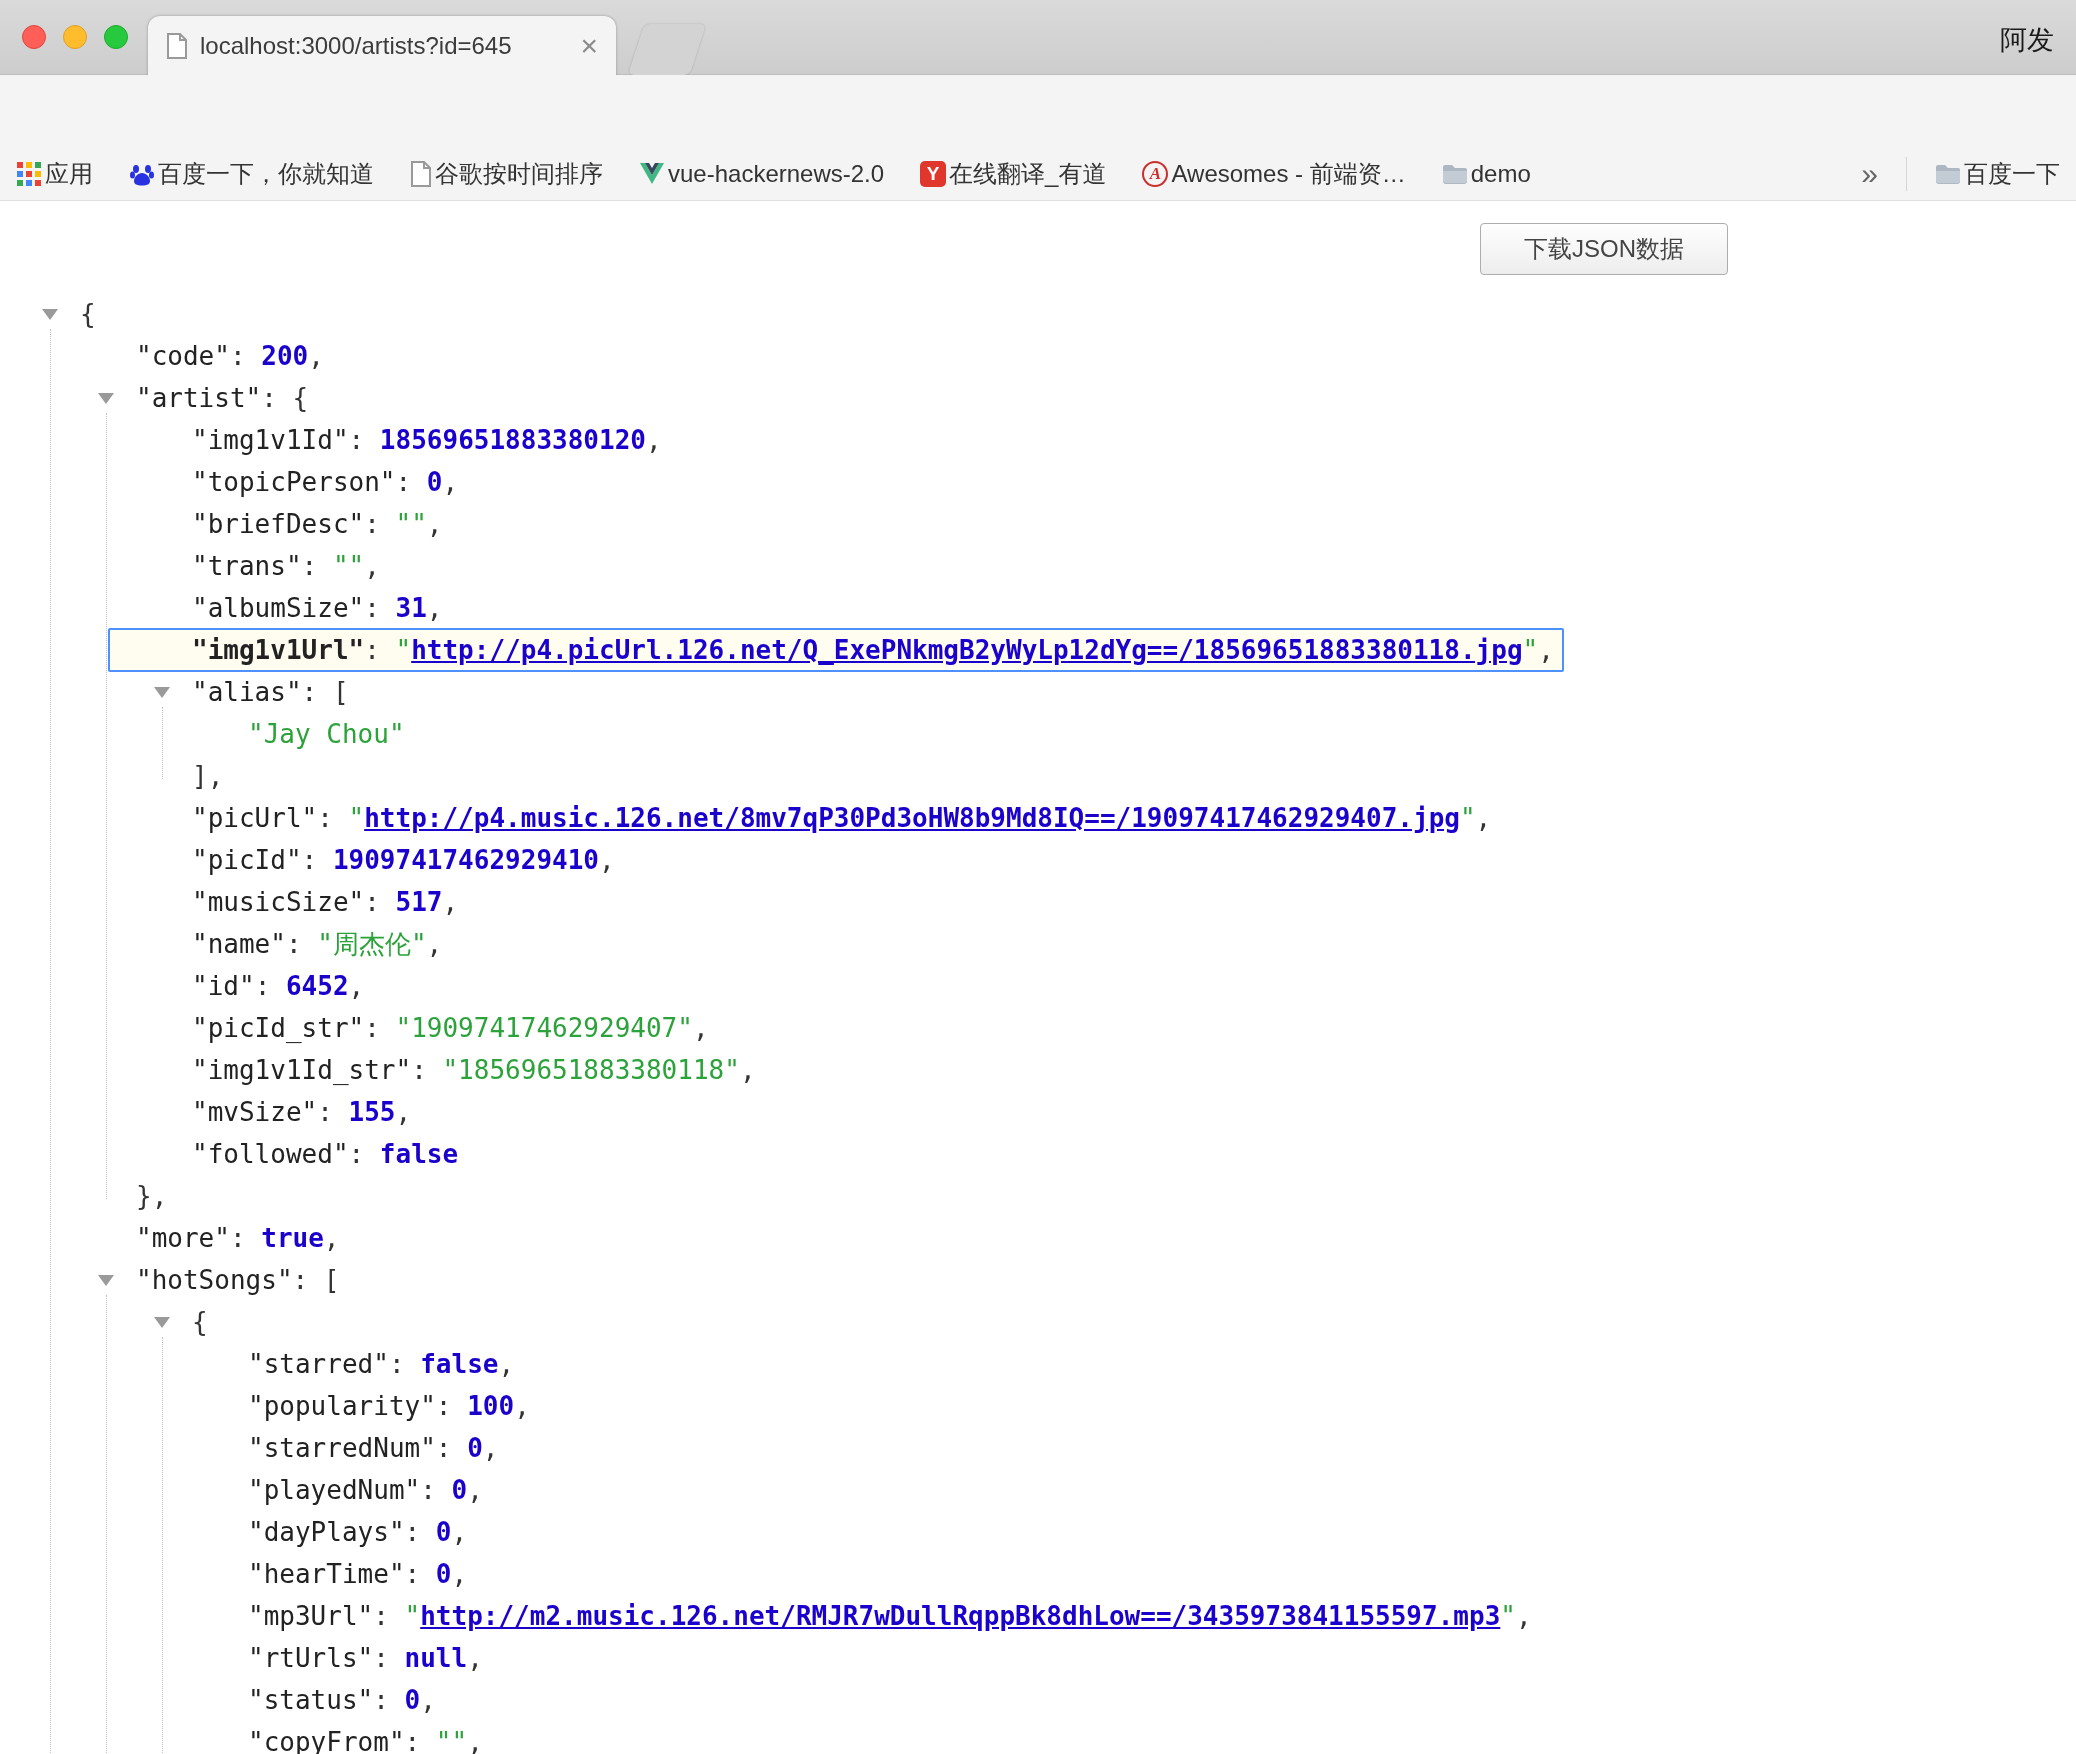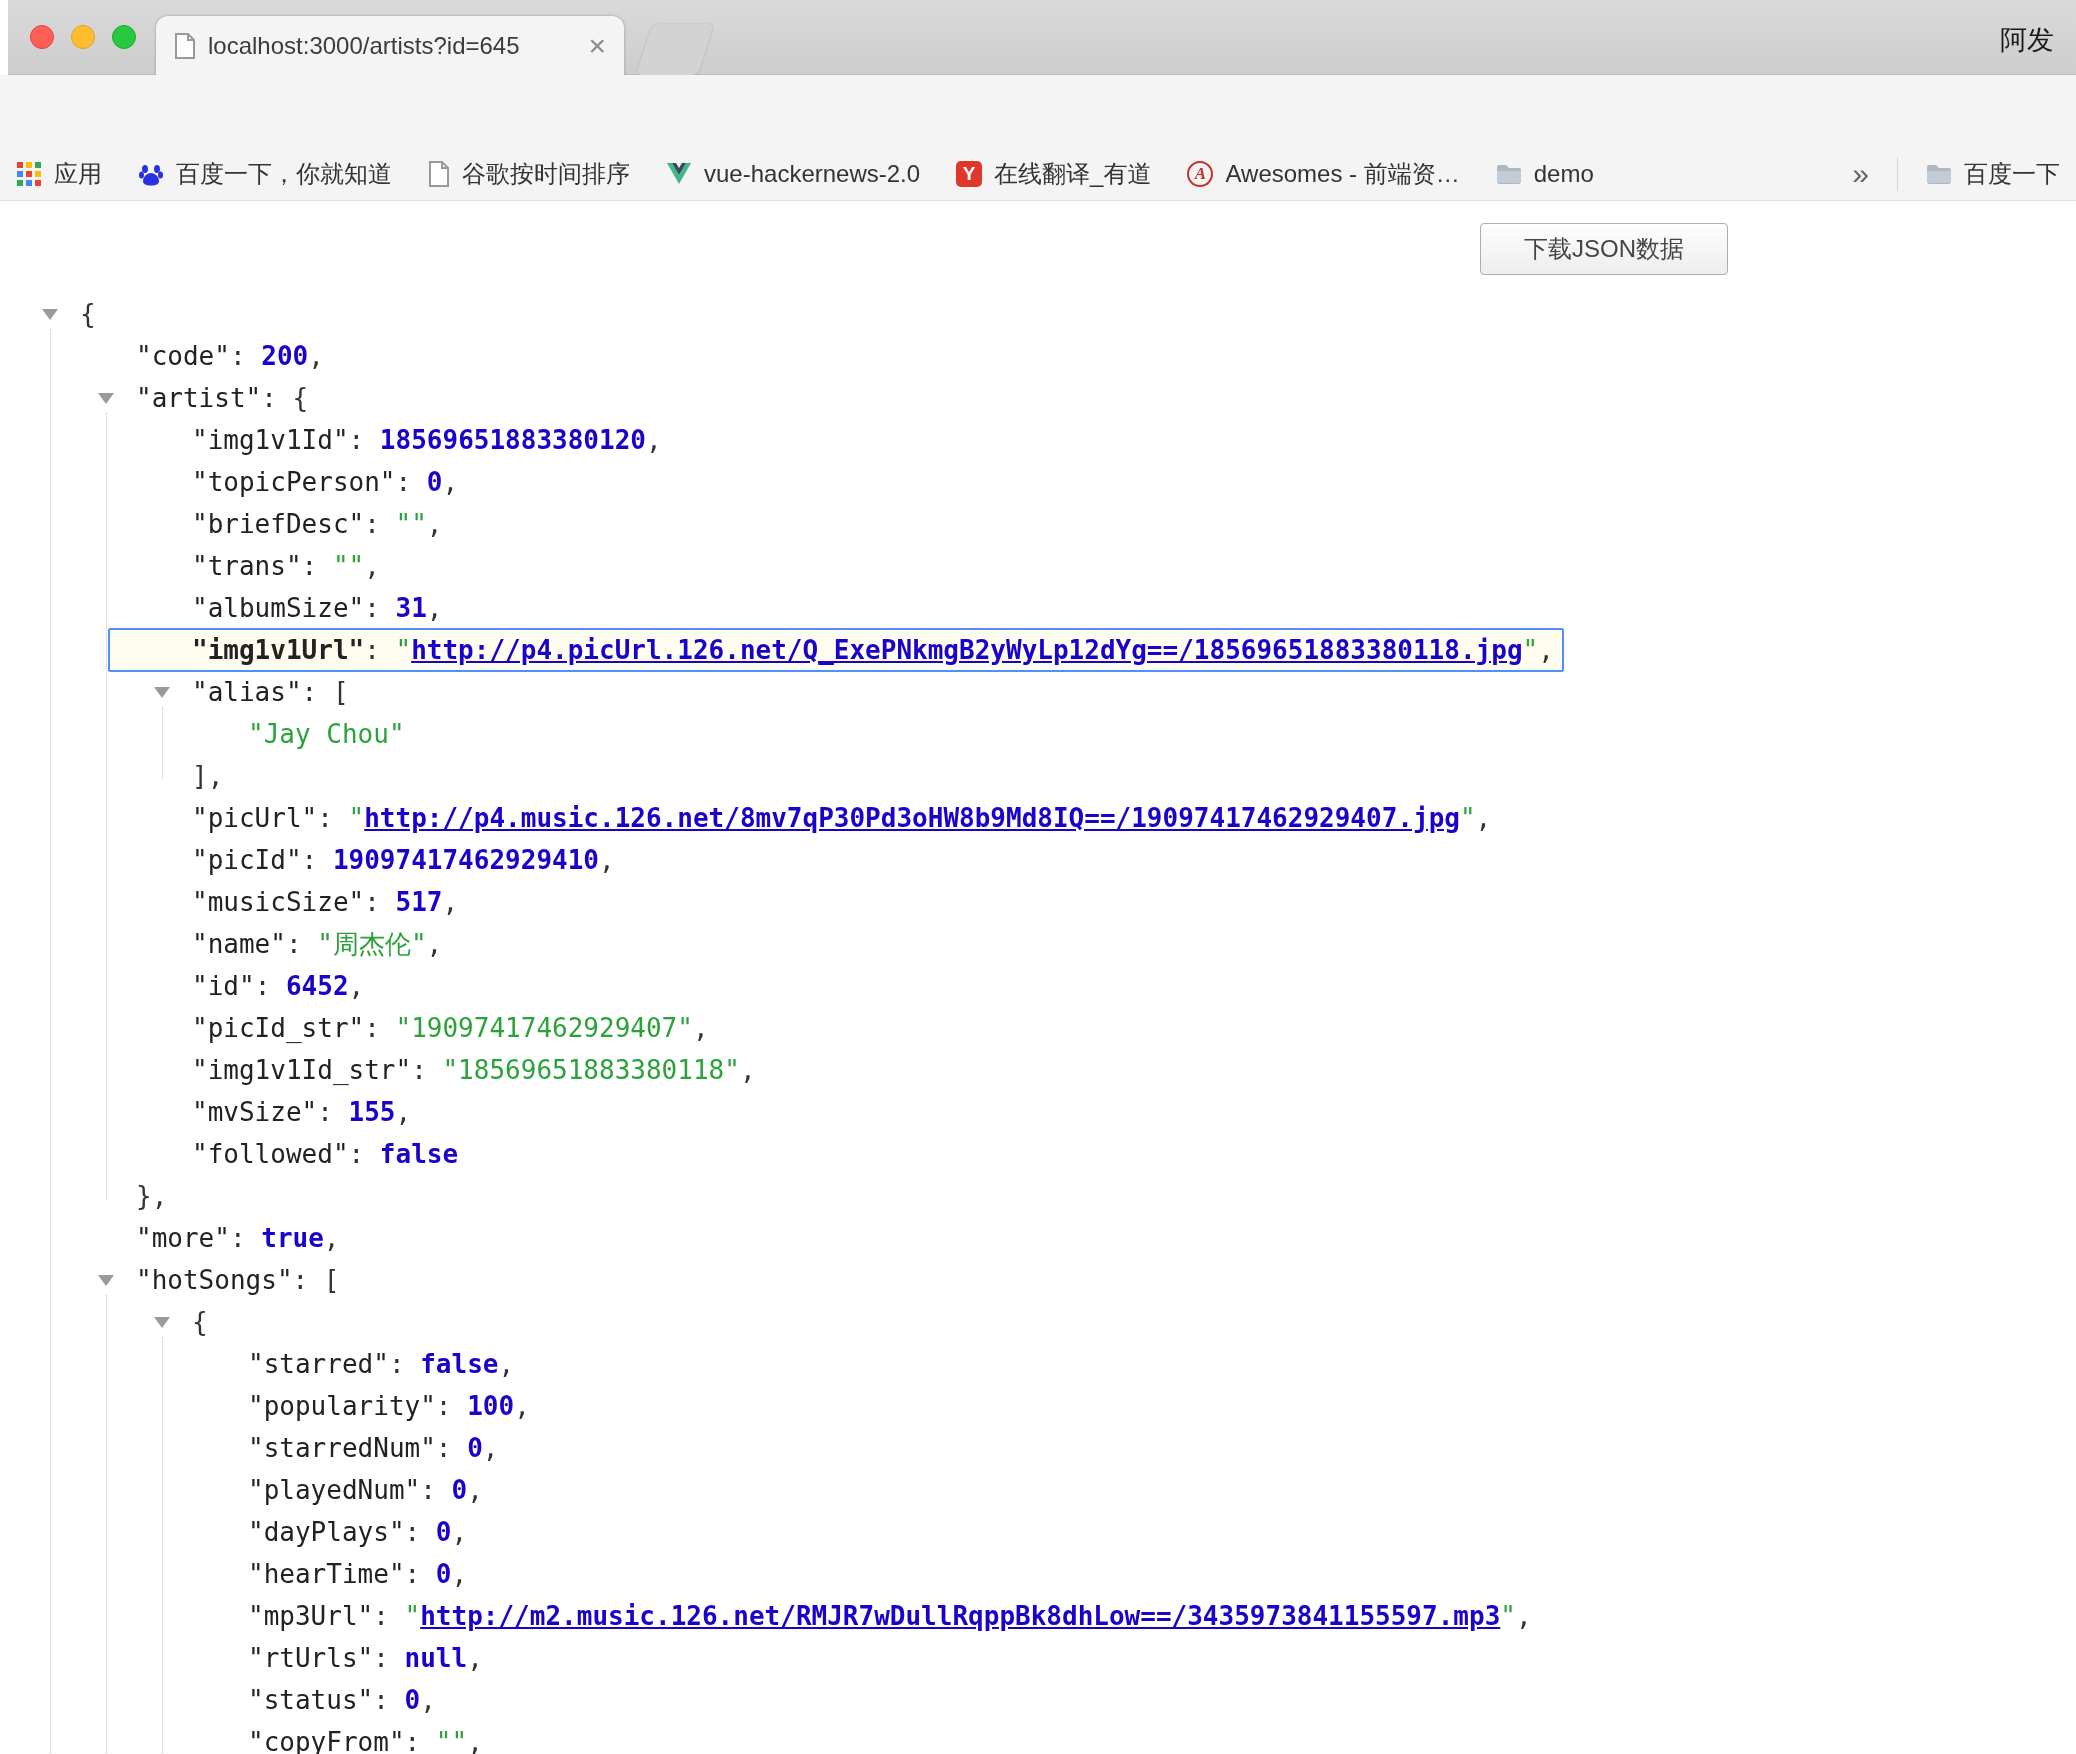--- a/index.html
+++ b/index.html
@@ -12,7 +12,7 @@
 
   
   .tabstrip{position:absolute;top:0;left:0;right:0;height:75px;
-            background:linear-gradient(#dadada,#cdcdcd);border-bottom:1px solid #bdbdbd;margin-left:8px;}
+            background:linear-gradient(#dadada,#cdcdcd);border-bottom:1px solid #bdbdbd;}
   .traffic{position:absolute;top:25px;left:22px;display:flex;gap:17px;}
   .tl{width:24px;height:24px;border-radius:50%;}
   .tl.red{background:#FF5F56;border:1px solid #E0443E}

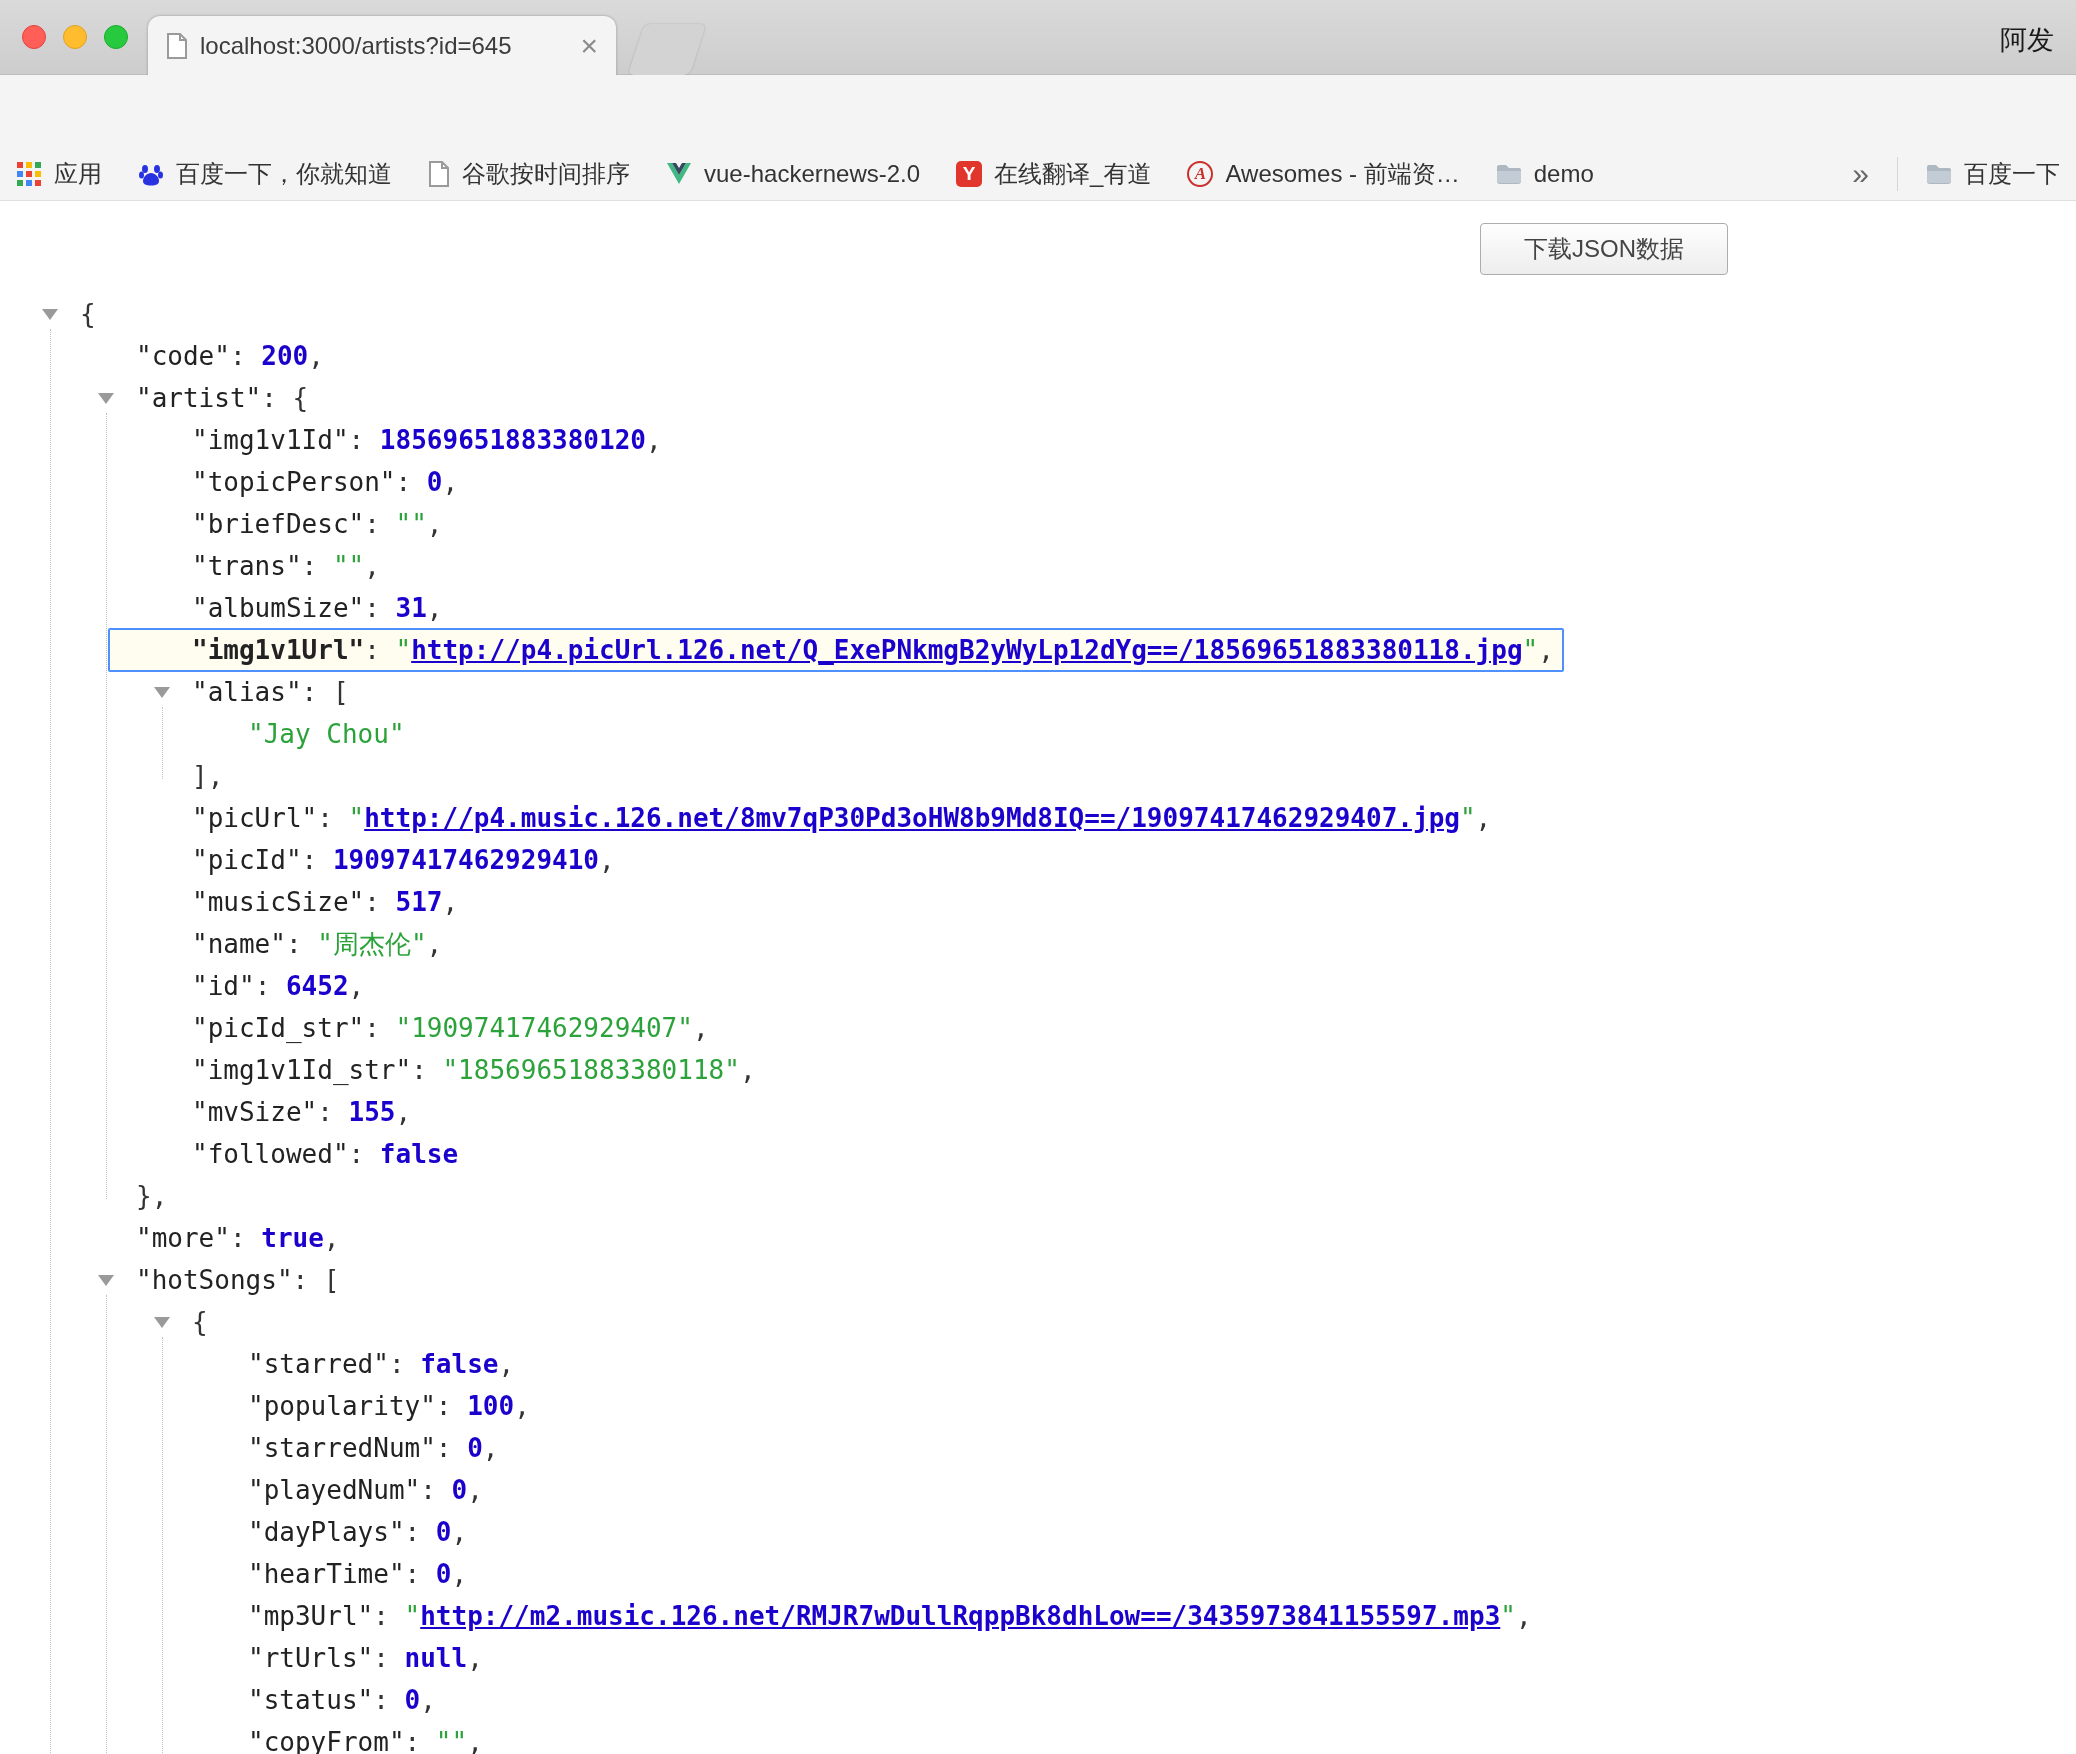--- a/index.html
+++ b/index.html
@@ -50,7 +50,7 @@
   .bookmarks{position:absolute;top:148px;left:0;right:0;height:53px;background:#f4f4f4;
              border-bottom:1px solid #e0e0e0}
   .bm-list{position:absolute;left:16px;top:0;height:52px;display:flex;align-items:center;gap:36px}
-  .bm{display:flex;align-items:center;gap:12px;font-size:24px;color:#333;white-space:nowrap}
+  .bm{display:flex;align-items:center;gap:3px;font-size:24px;color:#333;white-space:nowrap}
   .bm-ic{display:flex;align-items:center}
   .bm-right{position:absolute;right:16px;top:0;height:52px;display:flex;align-items:center;gap:28px}
   .chev{font-size:30px;color:#666}

